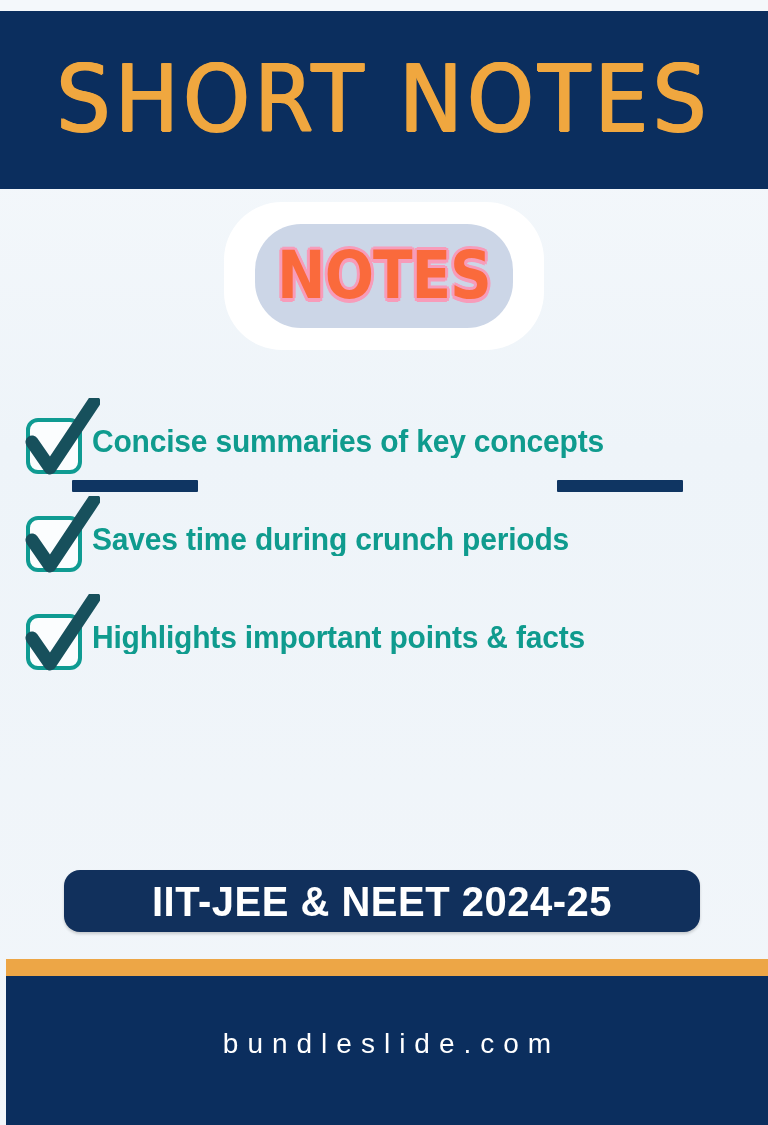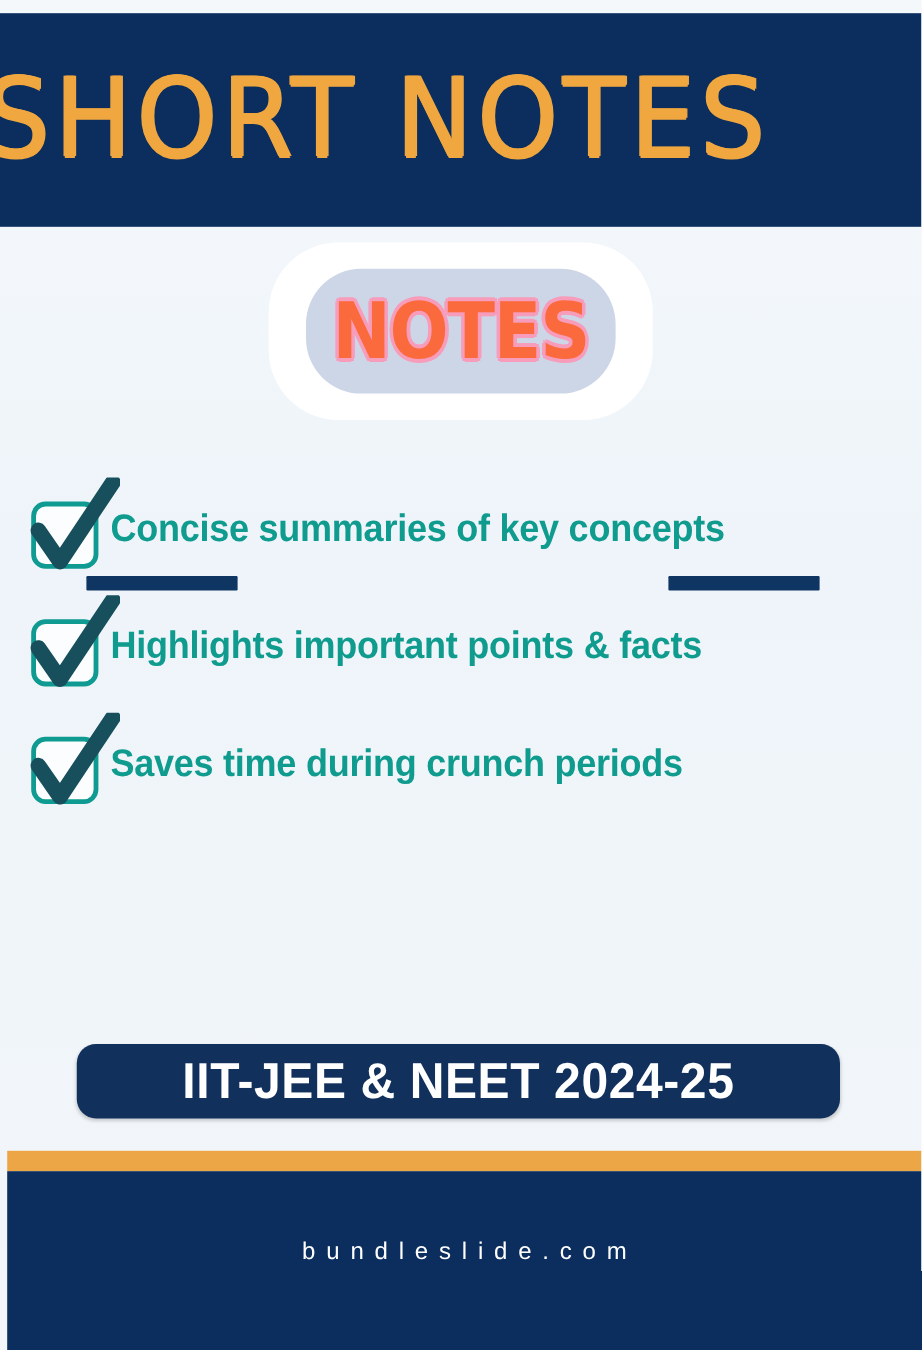--- a/index.html
+++ b/index.html
@@ -53,6 +53,7 @@
     z-index: 4;
     display: flex;
     align-items: center;
+    justify-content: center;
   }
   .header-title {
     color: #f0a73f;

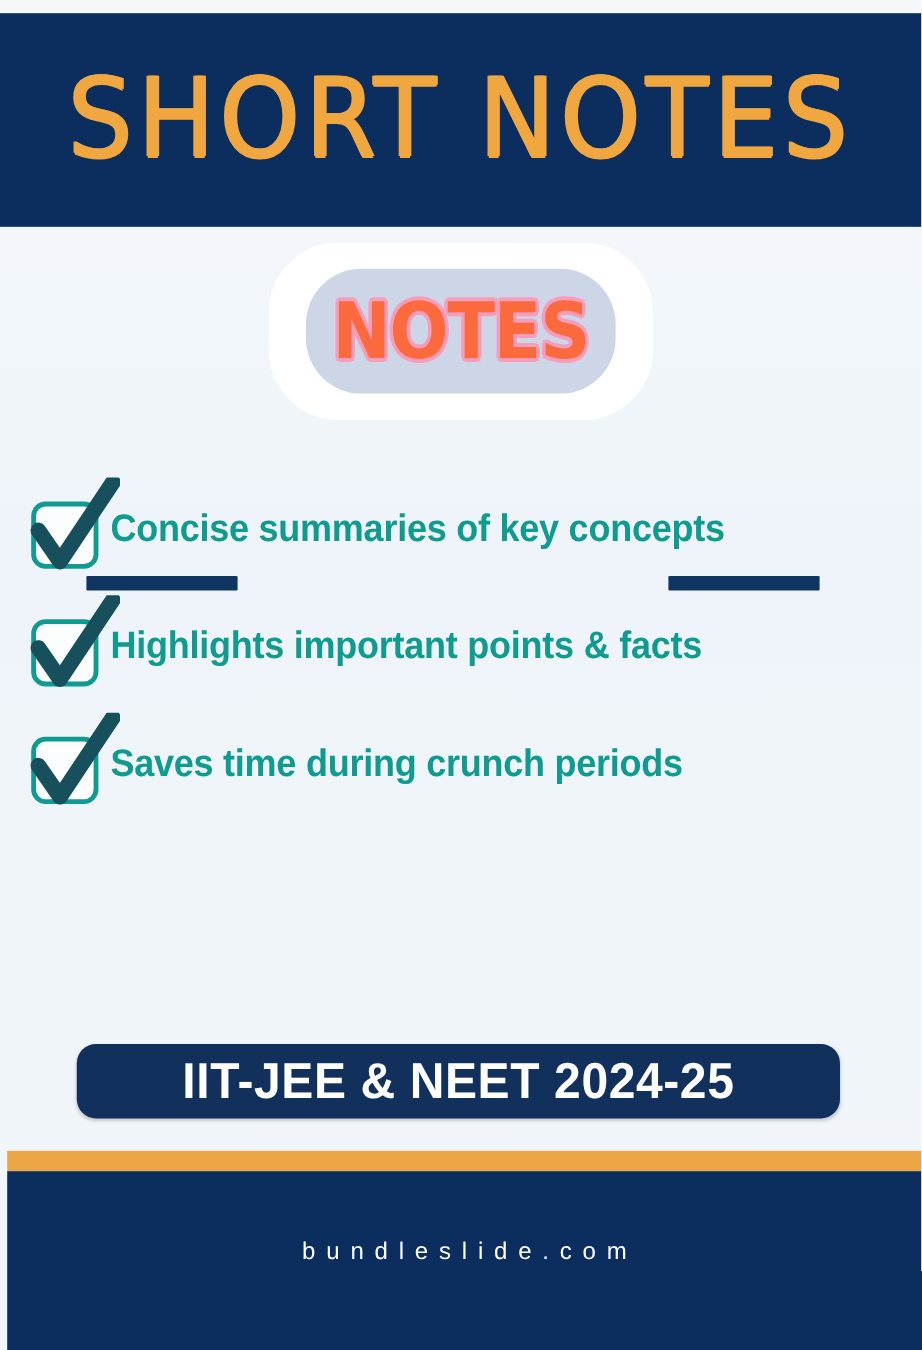--- a/index.html
+++ b/index.html
@@ -345,6 +345,16 @@
     </div>
 
 
+    <div class="check-item ci-3">
+      <div class="check-box-wrap">
+        <div class="check-box"></div>
+        <svg class="check-mark" viewBox="0 0 76 86">
+          <path d="M8 44 L26 70 L70 4" stroke="#17505c" stroke-width="13" fill="none" stroke-linecap="round" stroke-linejoin="round"></path>
+        </svg>
+      </div>
+      <div class="check-label">Saves time during crunch periods</div>
+    </div>
+
     <div class="check-item ci-2">
       <div class="check-box-wrap">
         <div class="check-box"></div>
@@ -355,16 +365,6 @@
       <div class="check-label">Highlights important points &amp; facts</div>
     </div>
 
-    <div class="check-item ci-3">
-      <div class="check-box-wrap">
-        <div class="check-box"></div>
-        <svg class="check-mark" viewBox="0 0 76 86">
-          <path d="M8 44 L26 70 L70 4" stroke="#17505c" stroke-width="13" fill="none" stroke-linecap="round" stroke-linejoin="round"></path>
-        </svg>
-      </div>
-      <div class="check-label">Saves time during crunch periods</div>
-    </div>
-
   </div>
 
   <div class="exam-banner">

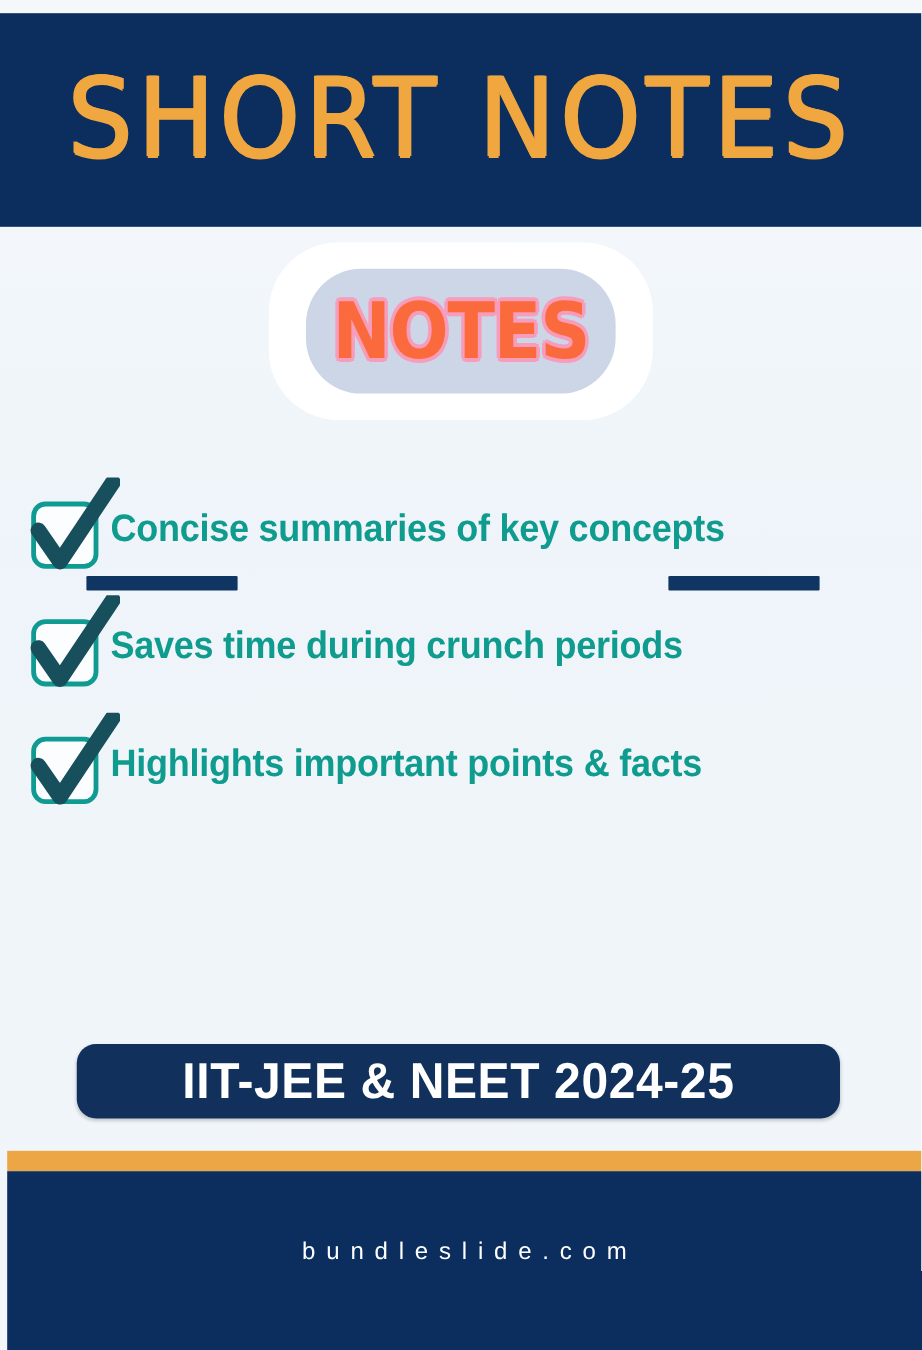--- a/index.html
+++ b/index.html
@@ -215,7 +215,7 @@
   }
   .footer-text {
     color: #ffffff;
-    font-size: 20px;
+    font-size: 28px;
     letter-spacing: 9px;
     font-family: "Liberation Sans", sans-serif;
     font-weight: 400;

